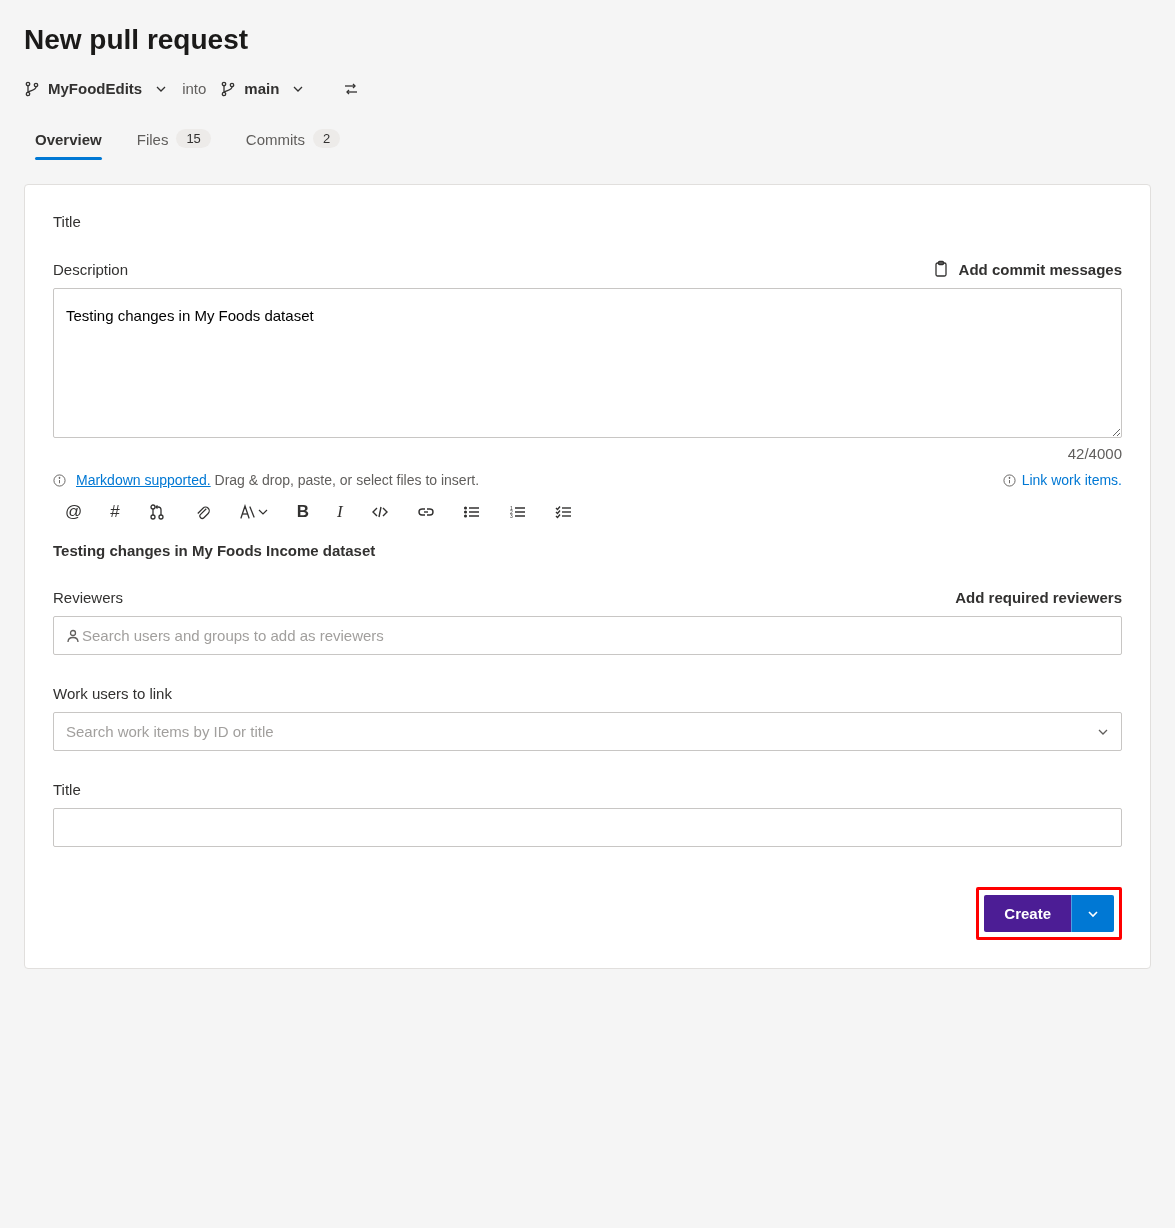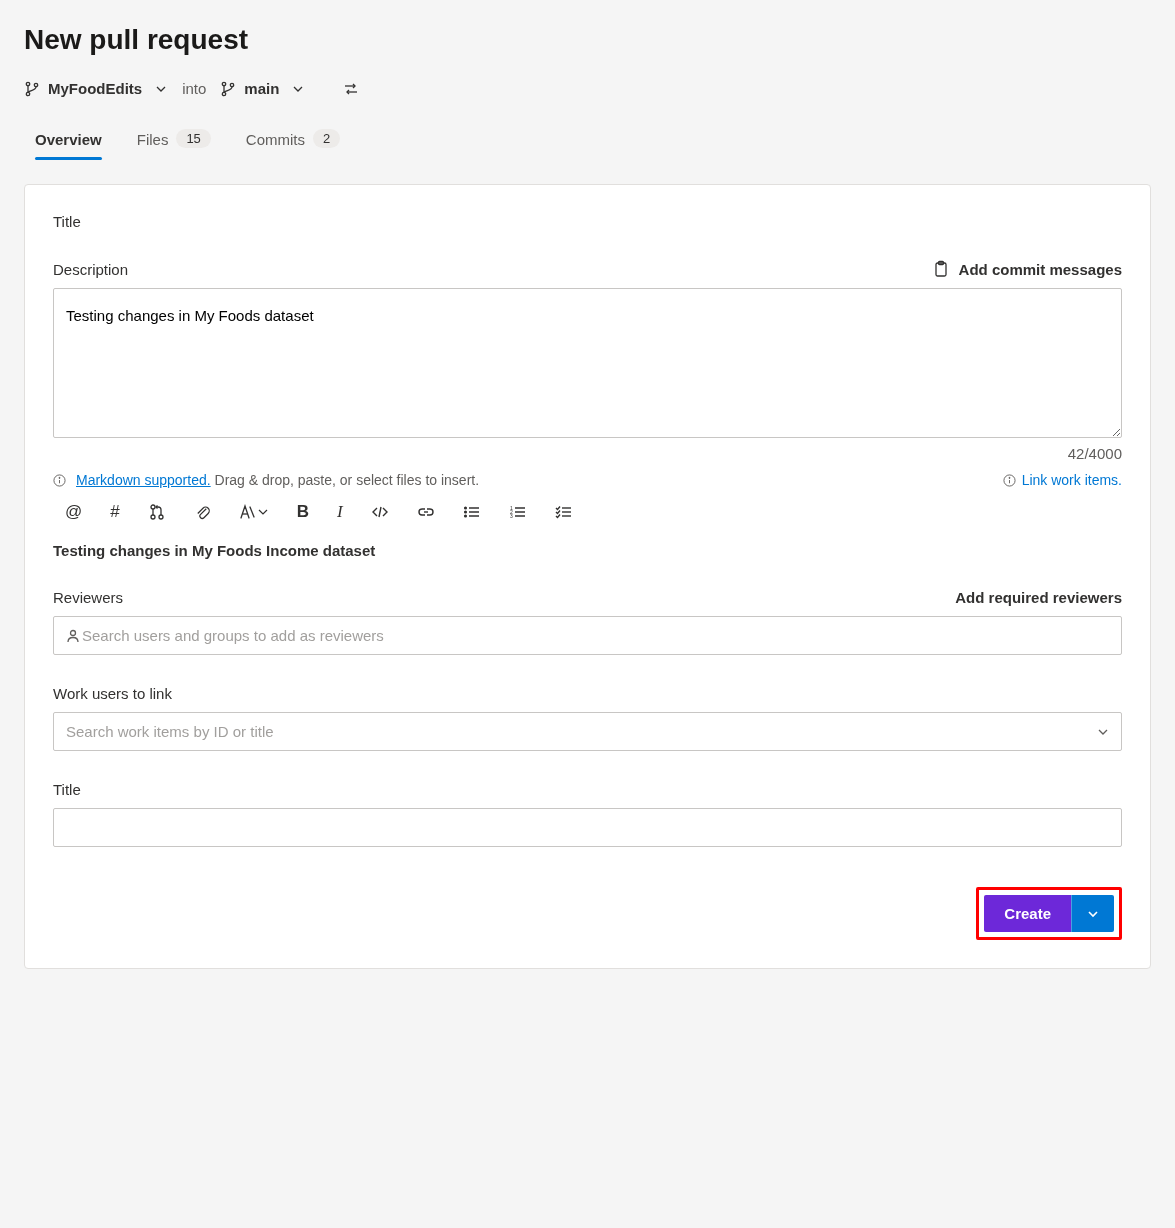--- a/index.html
+++ b/index.html
@@ -234,7 +234,7 @@
       overflow: hidden;
     }
     .create-main {
-      background: #6d28d9;
+      background: #4c1d95;
       color: #fff;
       border: none;
       padding: 10px 20px;

